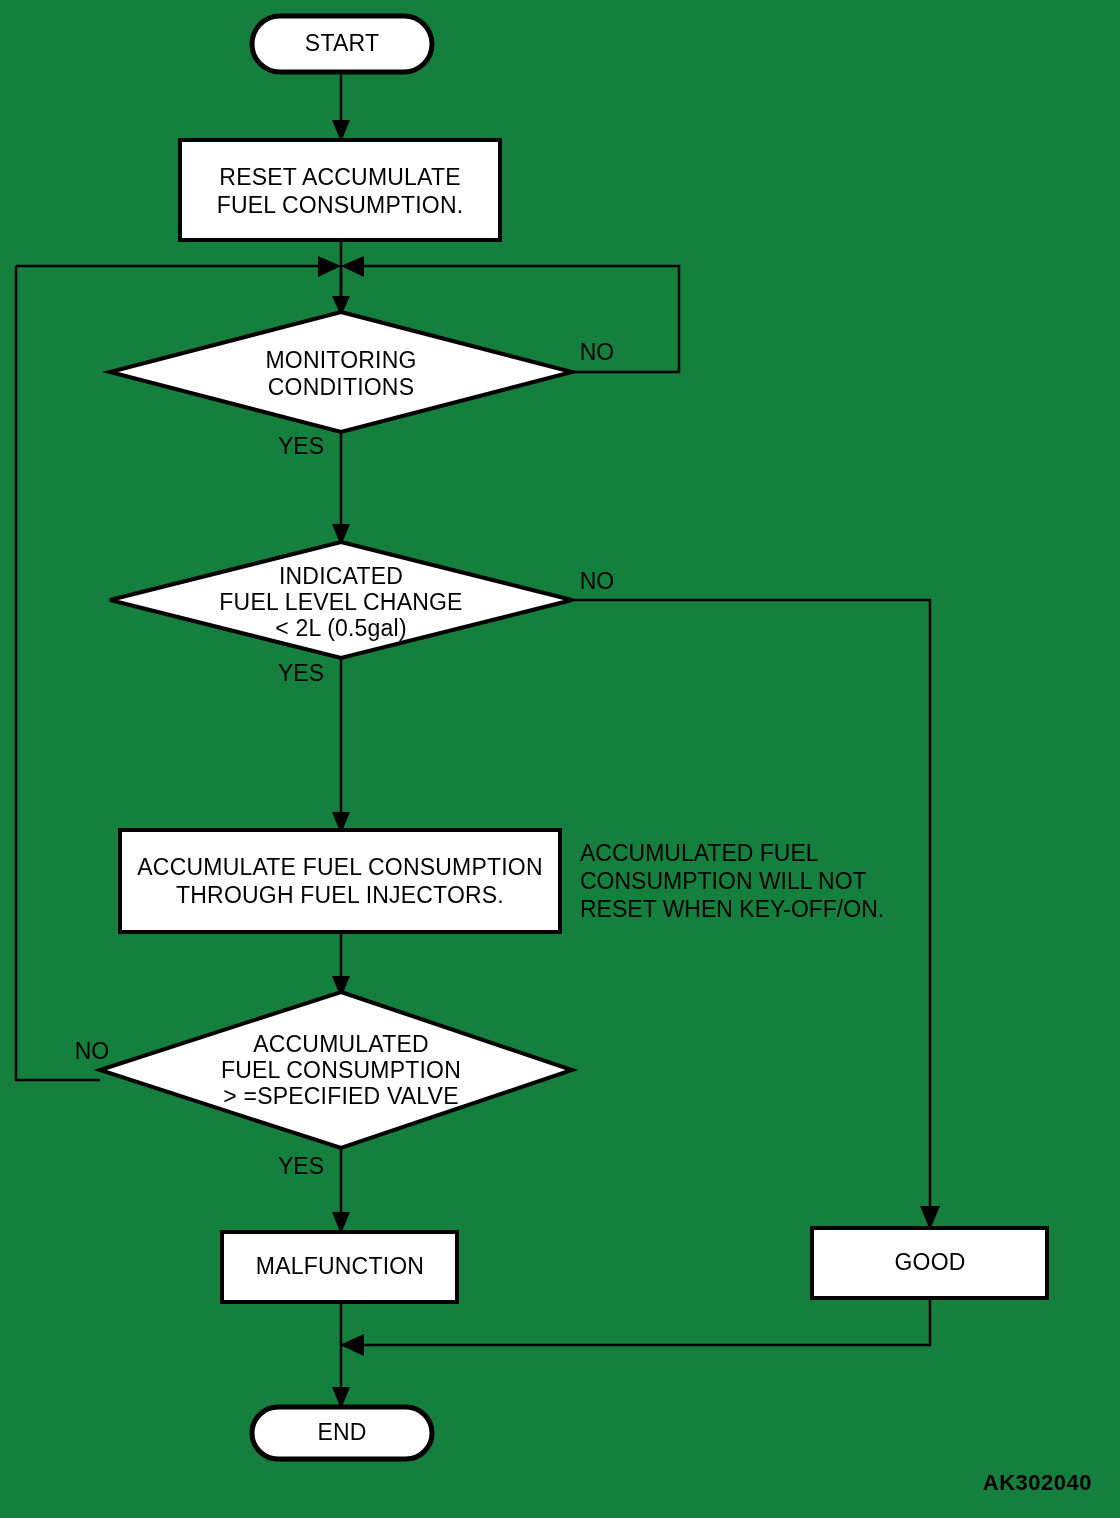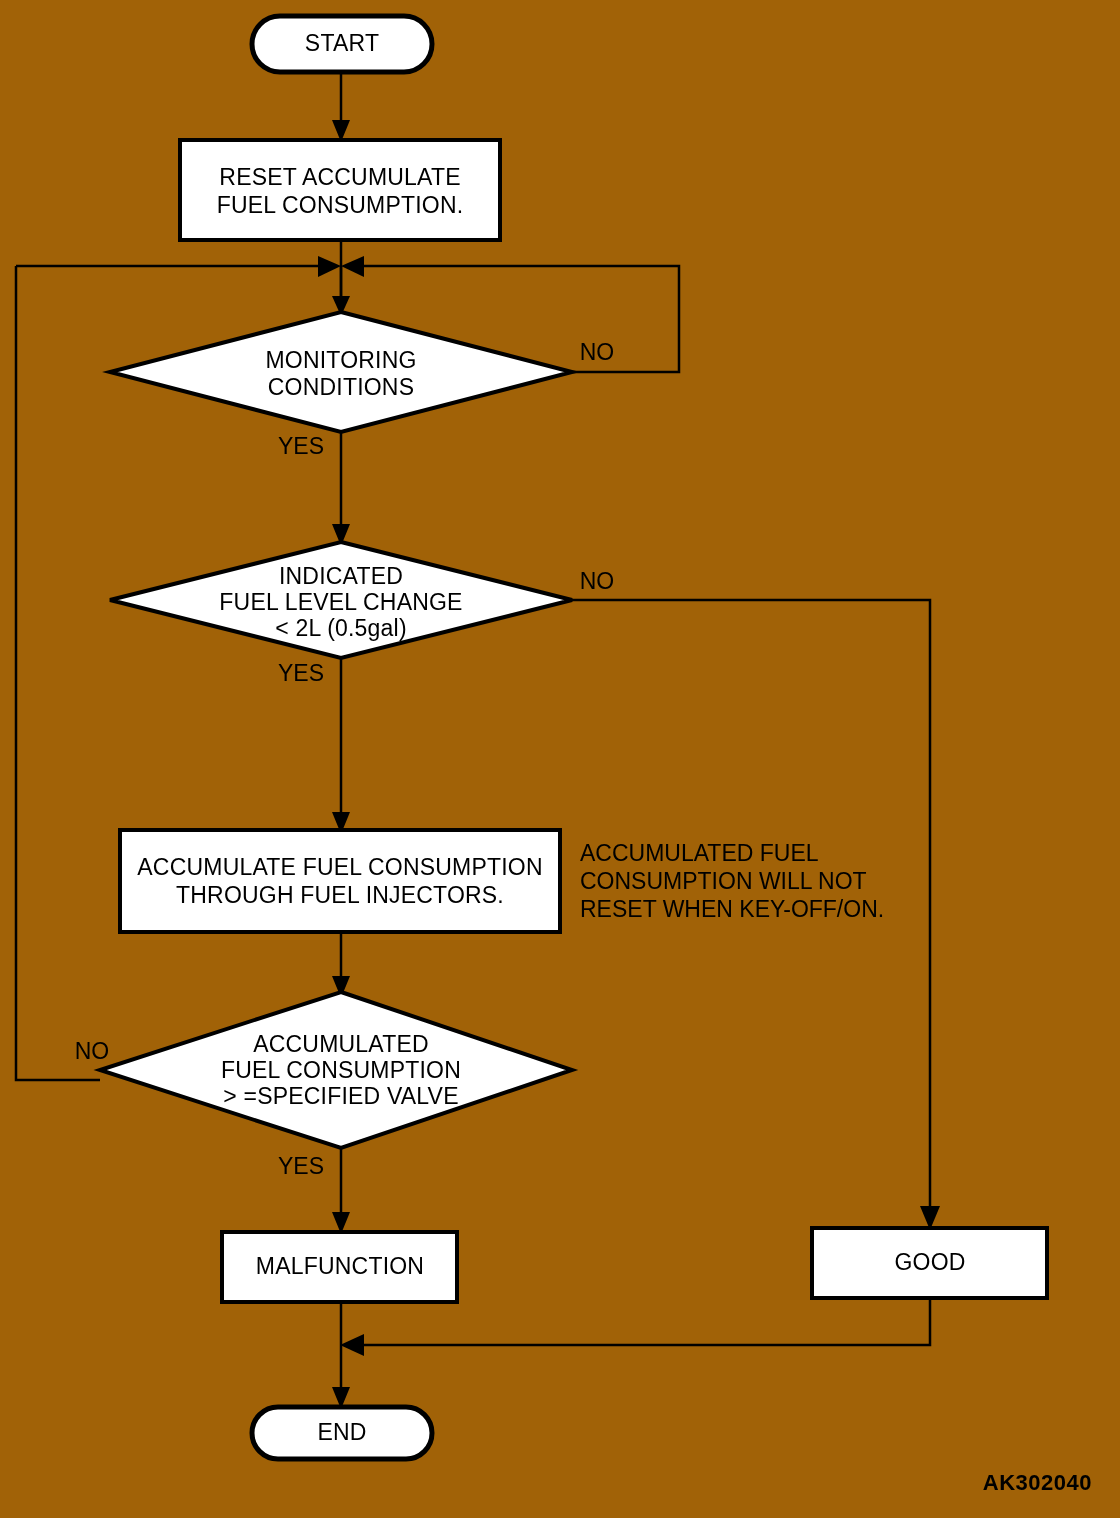--- a/index.html
+++ b/index.html
@@ -14,7 +14,7 @@
     position: relative;
     width: 1120px;
     height: 1518px;
-    background: #a16207;
+    background: #15803d;
     overflow: hidden;
   }
   svg#flowchart {

